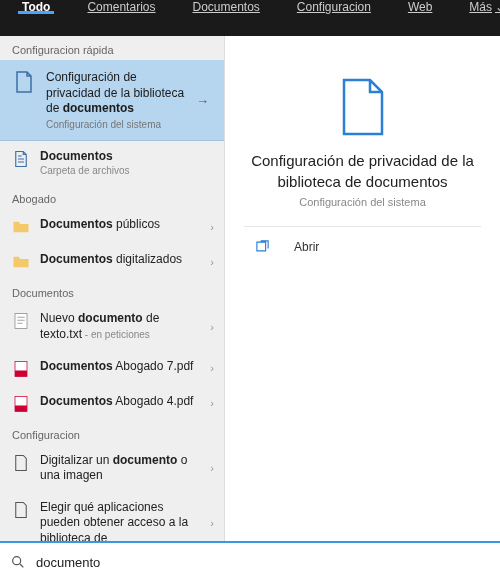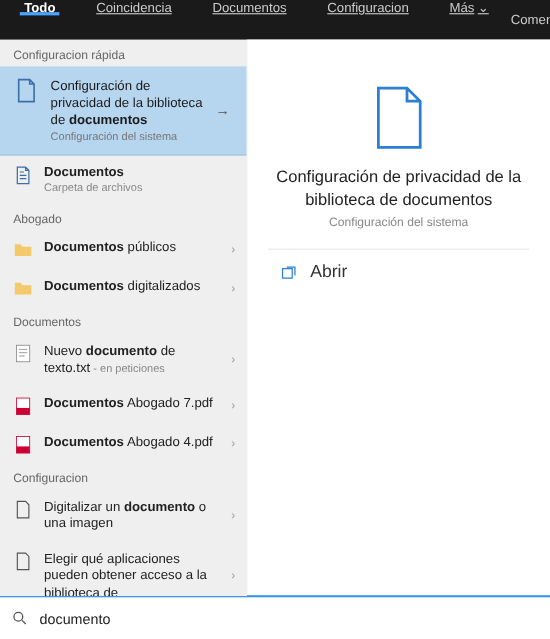--- a/index.html
+++ b/index.html
@@ -48,7 +48,7 @@
 <div class="topbar">
   <div class="tabs">
     <div class="tab active">Todo</div>
-    <div class="tab">Coincidencia</div>
+    <div class="tab">Comentarios</div>
     <div class="tab">Documentos</div>
     <div class="tab">Configuracion</div>
     <div class="tab">

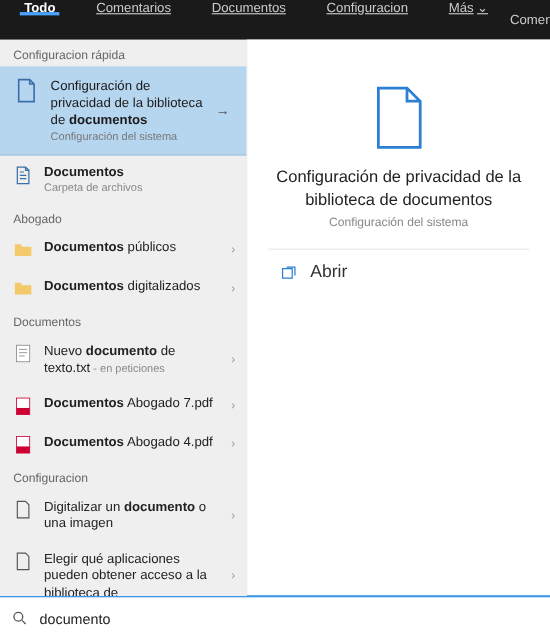--- a/index.html
+++ b/index.html
@@ -51,6 +51,7 @@
     <div class="tab">Comentarios</div>
     <div class="tab">Documentos</div>
     <div class="tab">Configuracion</div>
+    <div class="tab">Web</div>
     <div class="tab">
       <span>Más</span>
       <span style="margin-left:3px;">⌄</span>

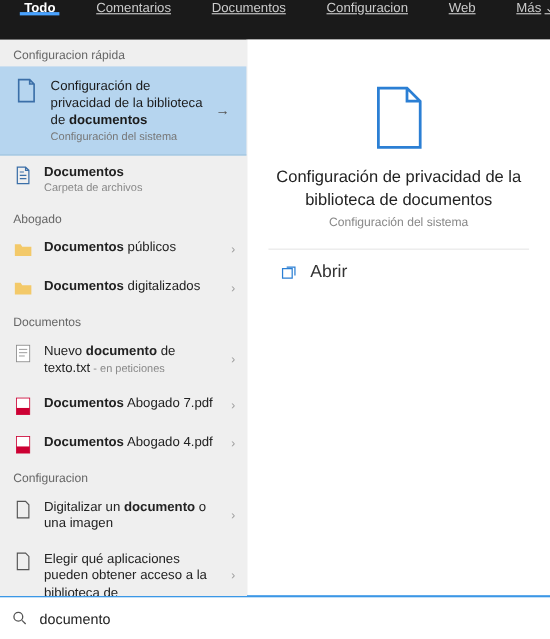--- a/index.html
+++ b/index.html
@@ -32,7 +32,7 @@
 .right .heading{font-size:15px;color:#222;text-align:center;padding:0 20px;line-height:1.4;}
 .right .subheading{font-size:11px;color:#888;margin-top:4px;}
 .right hr{width:86%;margin:18px 0 0;border:none;border-top:1px solid #e6e6e6;}
-.right .action{align-self:flex-start;margin-left:30px;margin-top:12px;font-size:16px;color:#333;display:flex;align-items:center;gap:12px;cursor:pointer;}
+.right .action{align-self:flex-start;margin-left:30px;margin-top:12px;font-size:12px;color:#333;display:flex;align-items:center;gap:24px;cursor:pointer;}
 .right .action .ai{width:15px;height:15px;}
 .searchbar{height:40px;background:#fff;border-top:2px solid #3b97e6;display:flex;align-items:center;padding:0 10px;gap:10px;}
 .searchbar .si{width:16px;height:16px;color:#555;}

